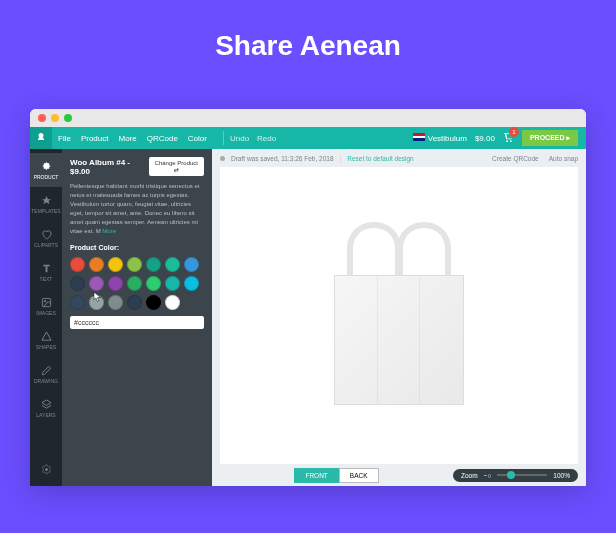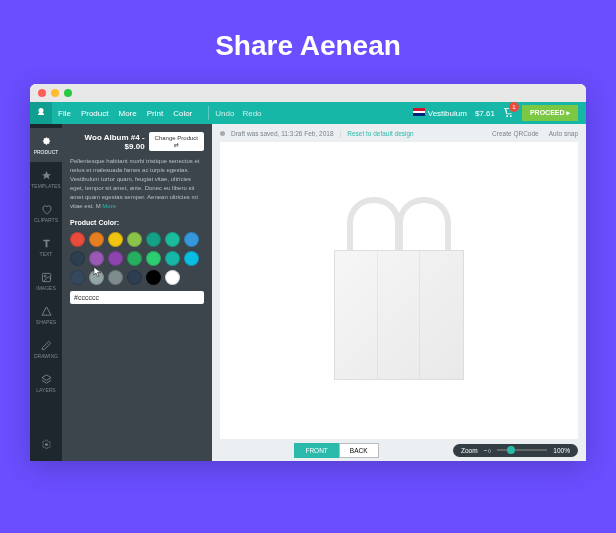--- a/index.html
+++ b/index.html
@@ -61,7 +61,7 @@
 
 <div class="hero-title">Share Aenean</div>
 
-<div class="window" style="position:relative;">
+<div class="window" style="position:relative;margin-top:25px;">
   <div class="titlebar">
     <div class="dot red"></div>
     <div class="dot yellow"></div>

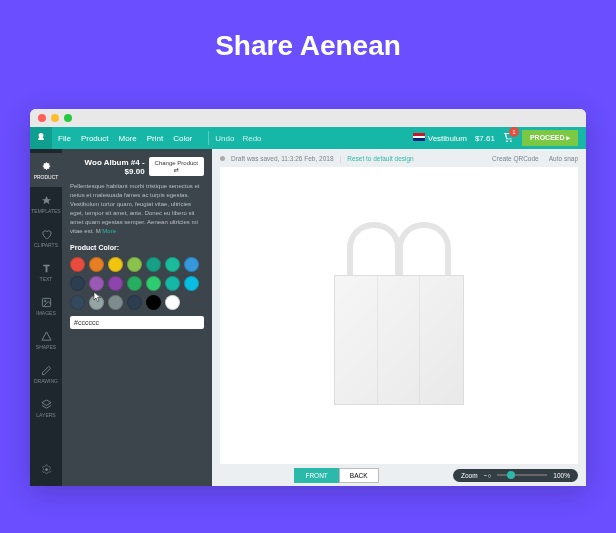--- a/index.html
+++ b/index.html
@@ -77,7 +77,7 @@
     <span class="menu-item">File</span>
     <span class="menu-item">Product</span>
     <span class="menu-item">More</span>
-    <span class="menu-item">Print</span>
+    <span class="menu-item">QRCode</span>
     <span class="menu-item">Color</span>
     <div class="sep"></div>
     <span class="undo">Undo</span>

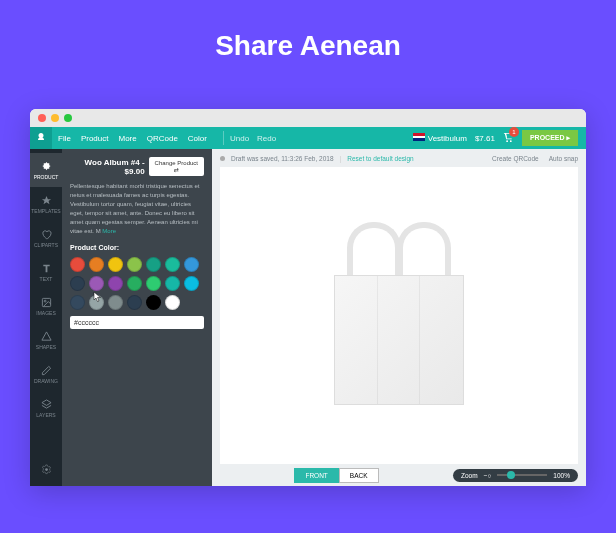--- a/index.html
+++ b/index.html
@@ -84,7 +84,7 @@
     <span class="redo">Redo</span>
     <div class="menubar-right">
       <span><span class="flag"></span><span>Vestibulum</span></span>
-      <span>$7.61</span>
+      <span>$9.00</span>
       <span class="cart">
         <svg viewBox="0 0 24 24" width="11" height="11" fill="#fff">
             <path d="M7 4h14l-2 8H9L7 4zM5 2H2v2h2l3 12h12v-2H8.5L8 12h11l2-10H6L5 2zm4 16a2 2 0 100 4 2 2 0 000-4zm8 0a2 2 0 100 4 2 2 0 000-4z"></path>

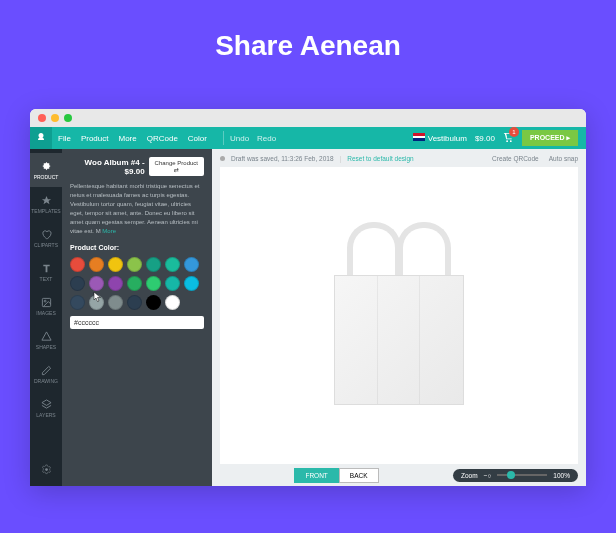--- a/index.html
+++ b/index.html
@@ -27,7 +27,7 @@
   .iconbar .spacer { flex: 1; }
   .sidepanel { width: 150px; background: #3d454c; color: #fff; padding: 8px; display: flex; flex-direction: column; gap: 6px; }
   .prod-header { display:flex; align-items:center; justify-content:space-between; gap:4px;}
-  .prod-title { font-size: 8px; font-weight: bold; text-align: right; }
+  .prod-title { font-size: 8px; font-weight: bold; }
   .change-btn { background: #fff; color:#333; border:none; font-size:6px; padding:3px 5px; cursor:pointer; border-radius:2px;}
   .lorem { font-size: 6px; color: #b8bfc4; line-height: 1.5; }
   .lorem .more { color: #2bb9aa; cursor:pointer; }

